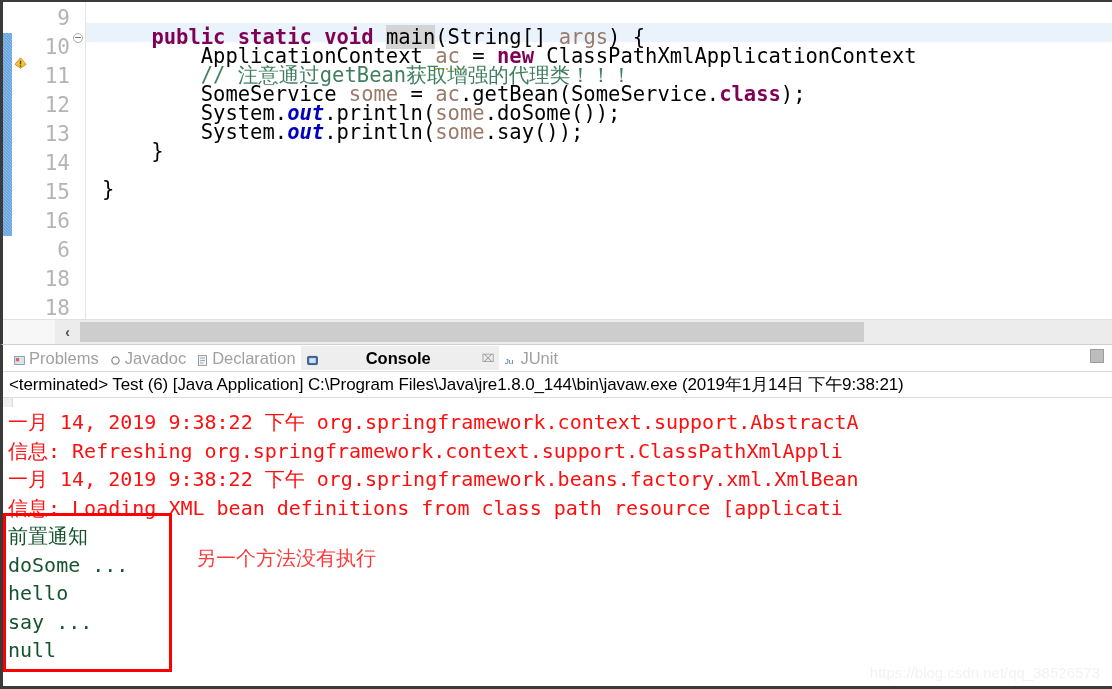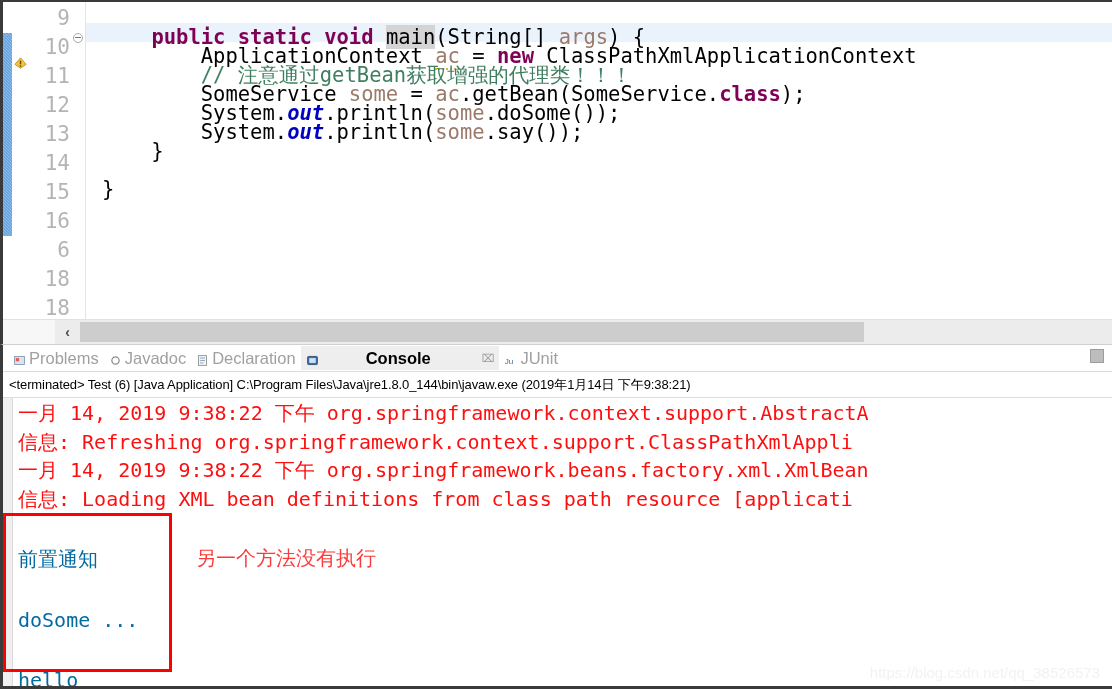--- a/index.html
+++ b/index.html
@@ -147,7 +147,7 @@
 
   #term-line{
     position:absolute;left:0;top:27px;right:0;height:25px;
-    font-size:13px;color:#000;
+    font-size:17px;color:#000;
     padding-left:6px;white-space:nowrap;overflow:hidden;
     display:flex;align-items:center;
     letter-spacing:-0.1px;

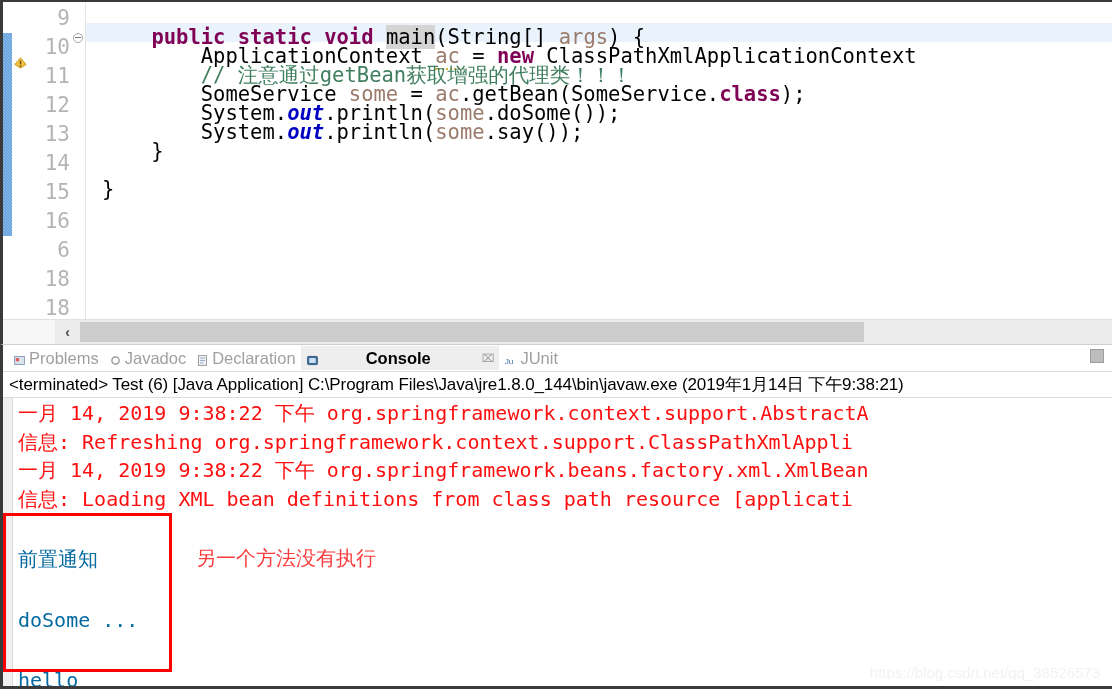--- a/index.html
+++ b/index.html
@@ -160,6 +160,7 @@
     position:absolute;left:0;top:53px;right:0;bottom:0;
     overflow:hidden;
     display:flex;
+    flex-direction:column;
   }
   .cons-gutter{
     width:9px;flex:0 0 9px;background:#f0f0f0;border-right:1px solid #dadada;

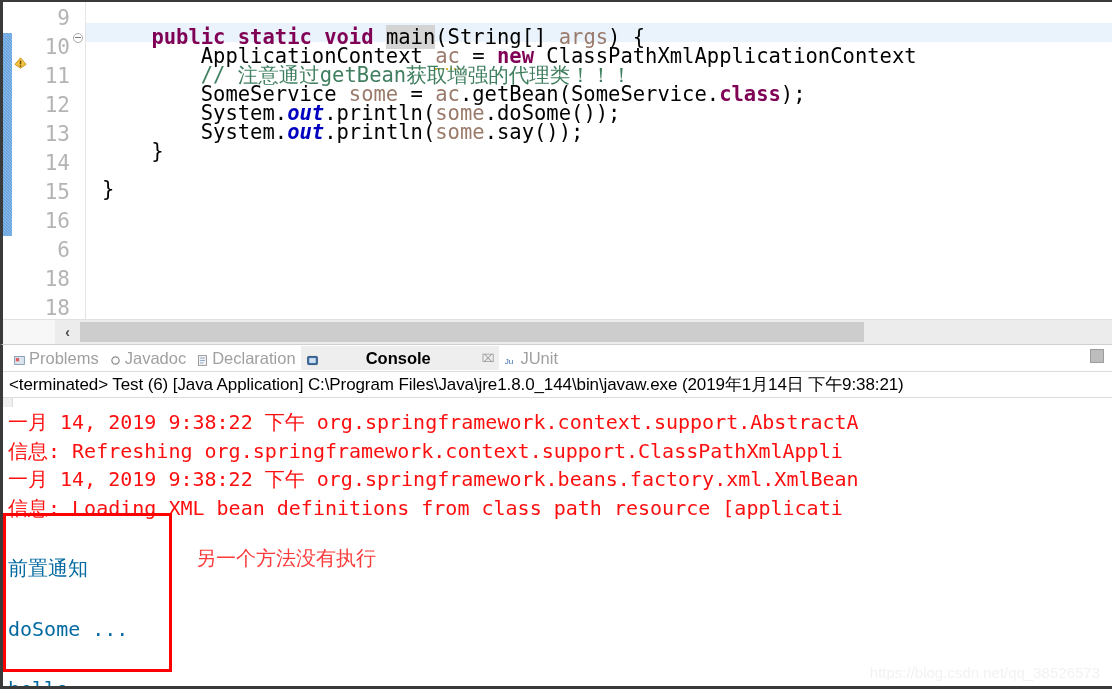--- a/index.html
+++ b/index.html
@@ -174,7 +174,7 @@
     padding-top:1px;
   }
   .cred{color:#fd0f0f;}
-  .cblk{color:#0369a1;margin-top:32px;}
+  .cblk{color:#14532d;}
 
   
   #redbox{

